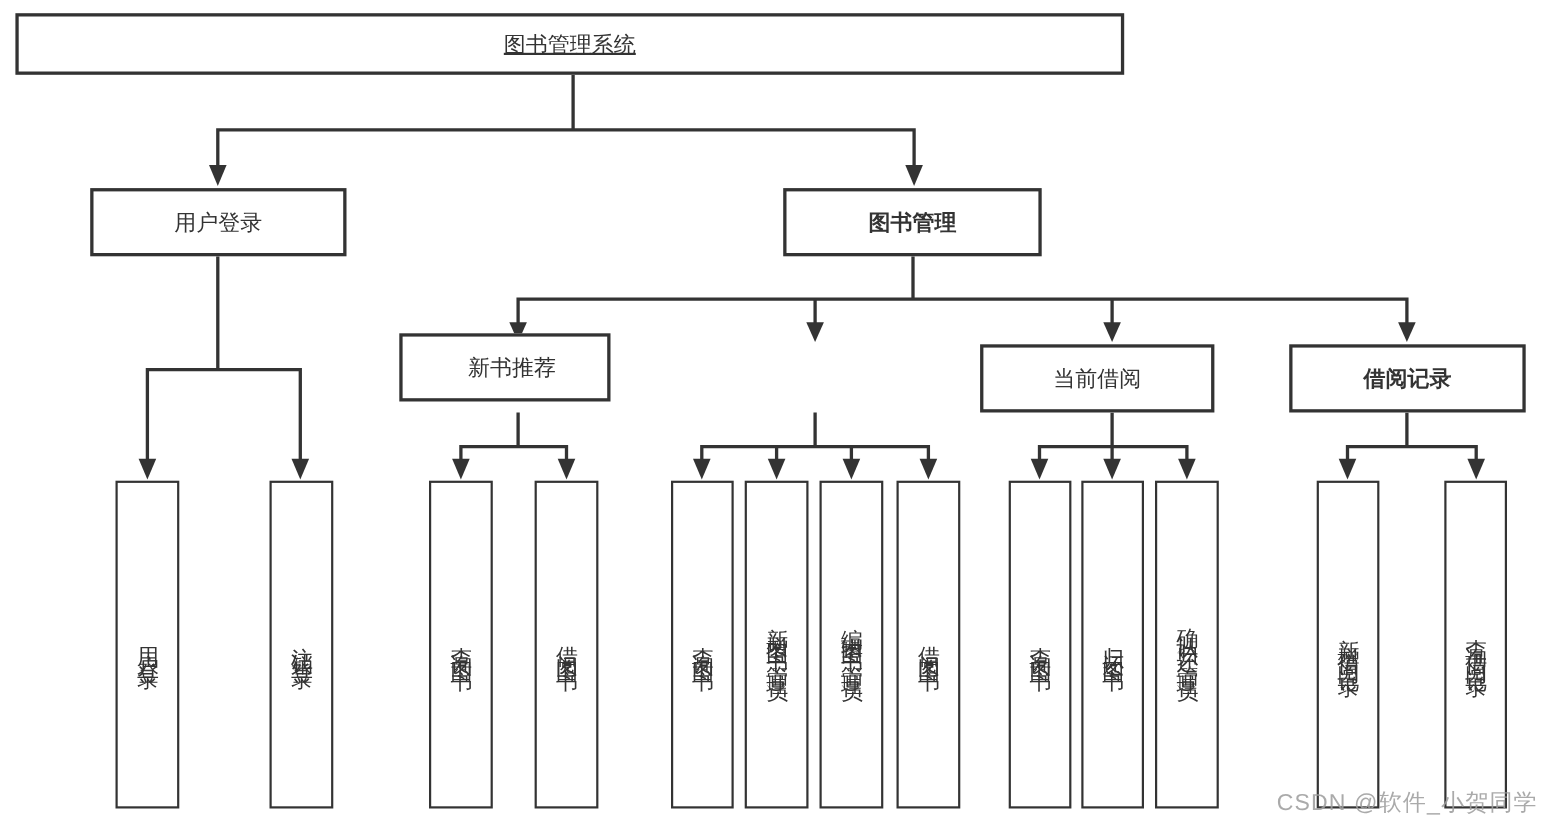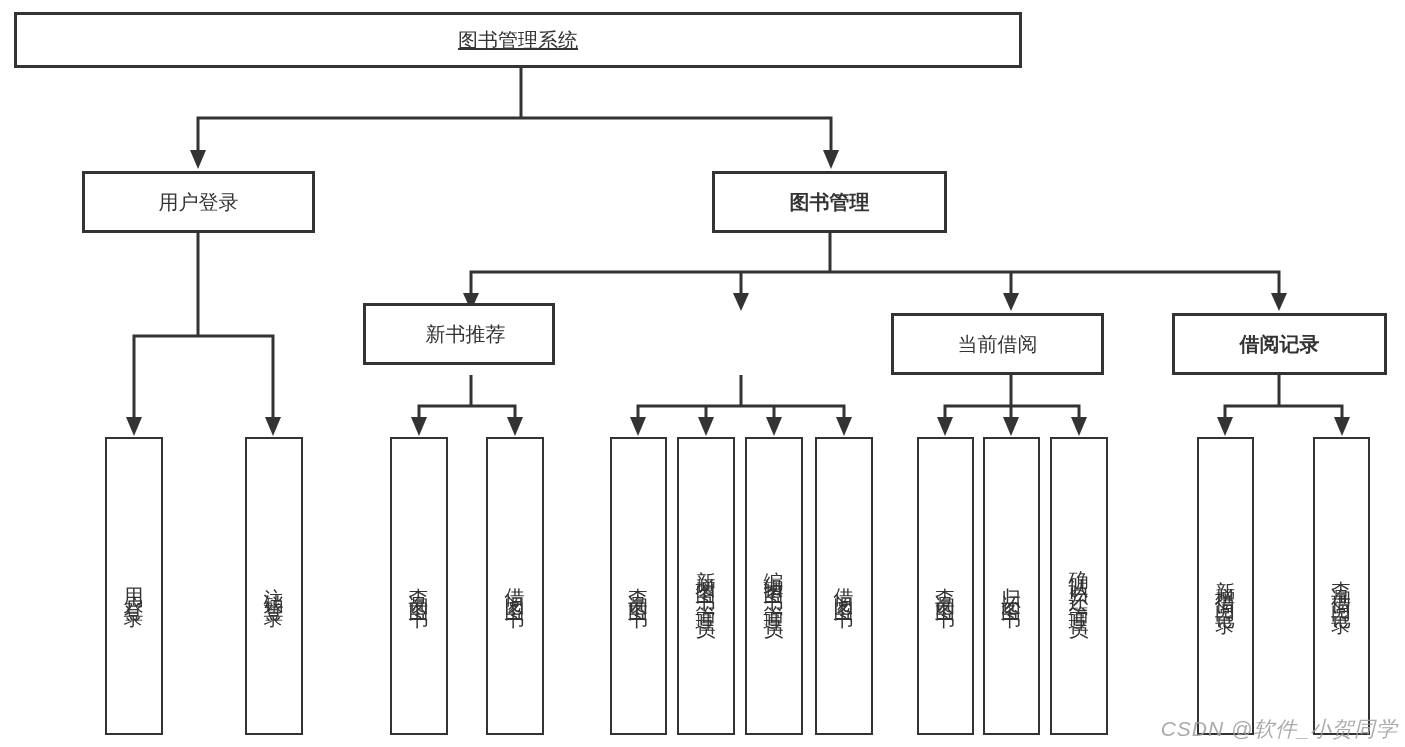--- a/index.html
+++ b/index.html
@@ -53,7 +53,6 @@
     letter-spacing: 1px;
     color: rgba(158, 158, 158, 0.88);
     white-space: nowrap;
-    font-style: italic;
   }
 </style>
 </head>

